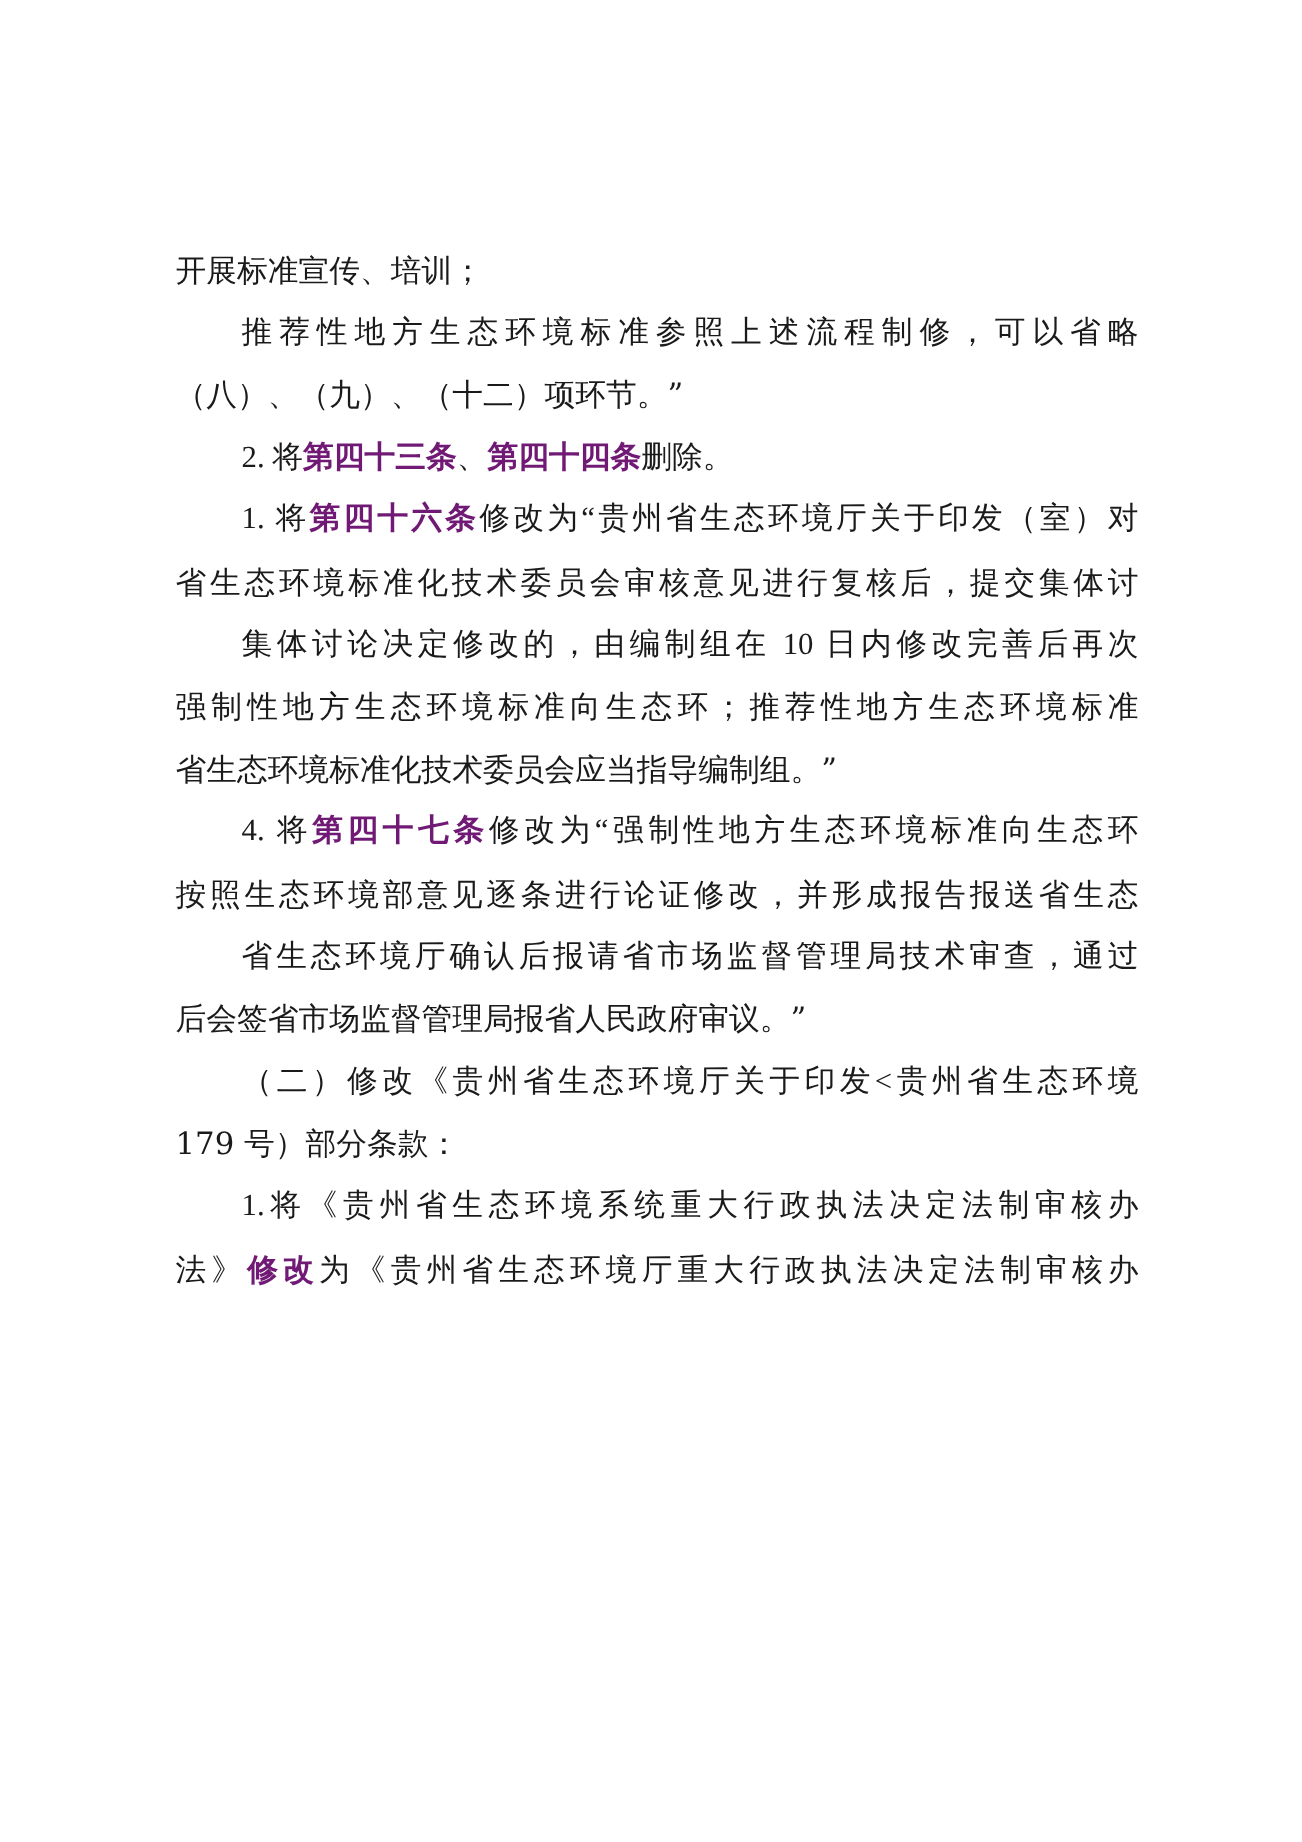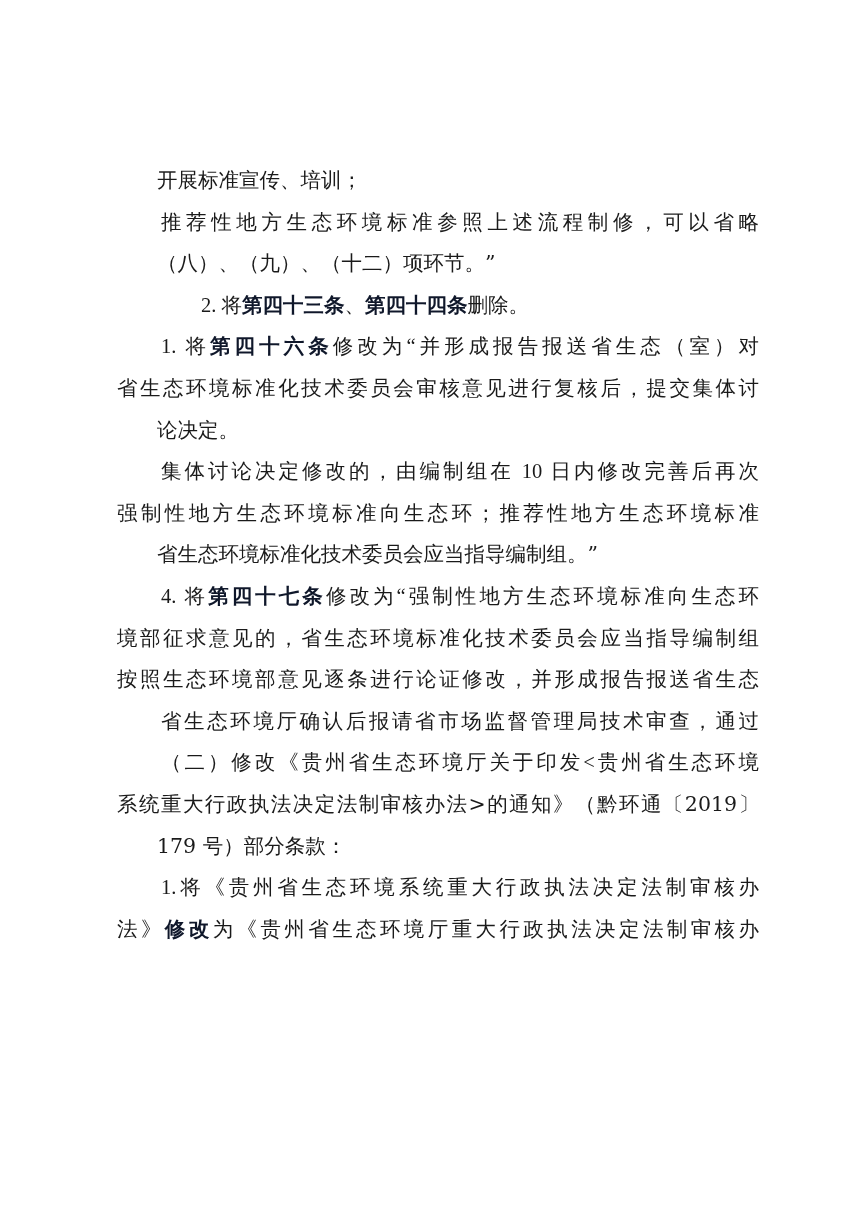--- a/index.html
+++ b/index.html
@@ -31,7 +31,6 @@
     }
     .line.last {
       text-align-last: left;
-      margin-left: 40px;
     }
     .indent {
       padding-left: 44px;

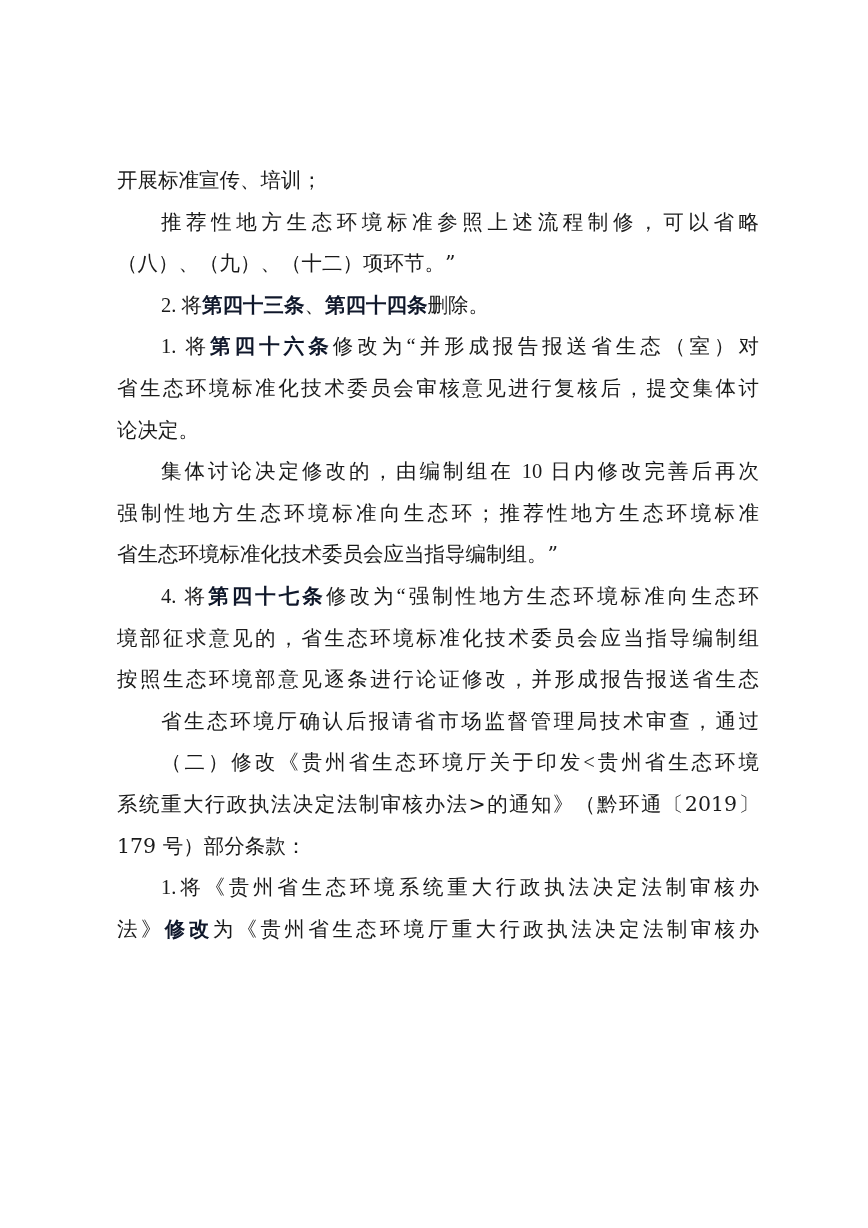--- a/index.html
+++ b/index.html
@@ -38,7 +38,7 @@
     }
     b, .bold {
       font-weight: bold;
-      color: #0f172a;
+      color: #701a75;
     }
   </style>
 </head>

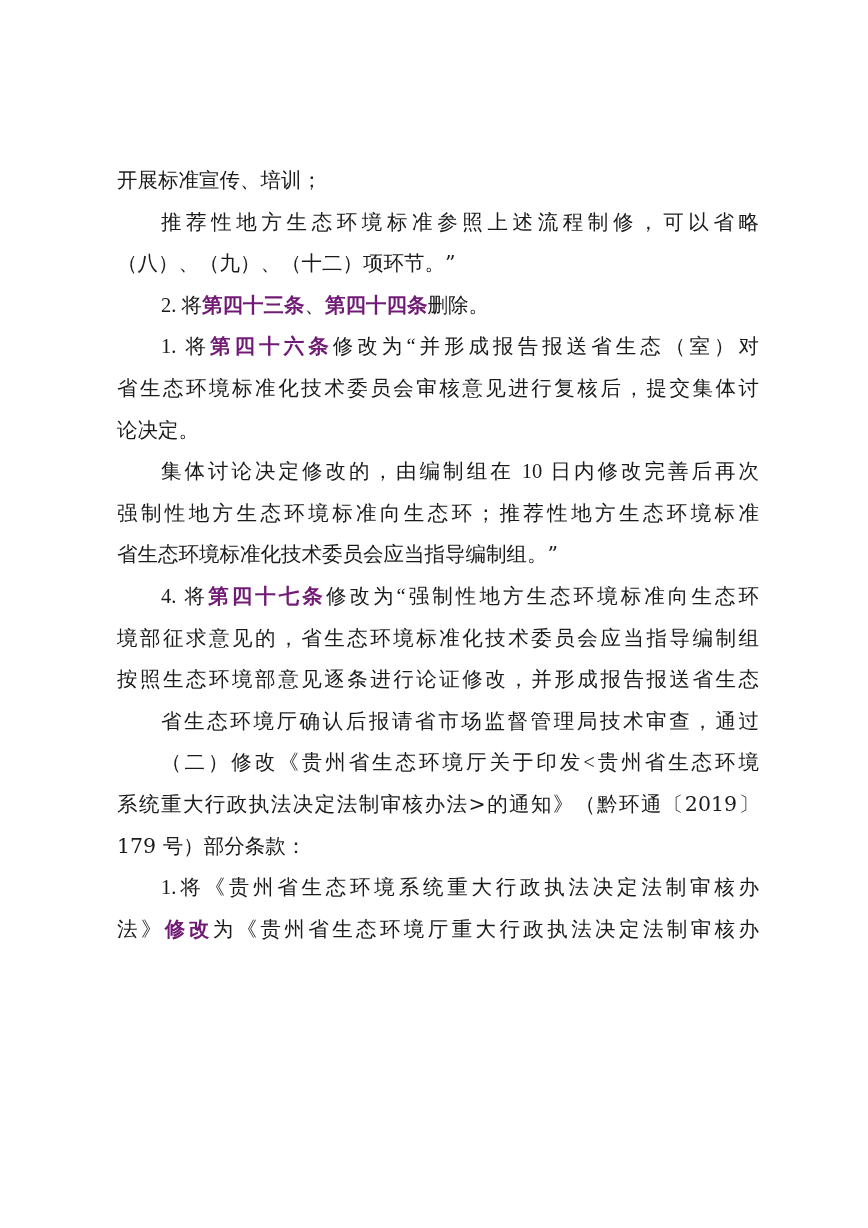--- a/index.html
+++ b/index.html
@@ -49,7 +49,7 @@
     <div class="line indent"><span>推荐性地方生态环境标准参照上述流程制修，可以省略</span></div>
     <div class="line last"><span>（八）、（九）、（十二）项环节。”</span></div>
     <div class="line indent last"><span>2. 将</span><b>第四十三条</b><span>、</span><b>第四十四条</b><span>删除。</span></div>
-    <div class="line indent"><span>1. 将</span><b>第四十六条</b><span>修改为“并形成报告报送省生态（室）对</span></div>
+    <div class="line indent"><span>1. 将</span><b>第四十六条</b><span>修改为“贵州省生态环境厅关于印发（室）对</span></div>
     <div class="line"><span>省生态环境标准化技术委员会审核意见进行复核后，提交集体讨</span></div>
     <div class="line last"><span>论决定。</span></div>
     <div class="line indent"><span>集体讨论决定修改的，由编制组在 10 日内修改完善后再次</span></div>

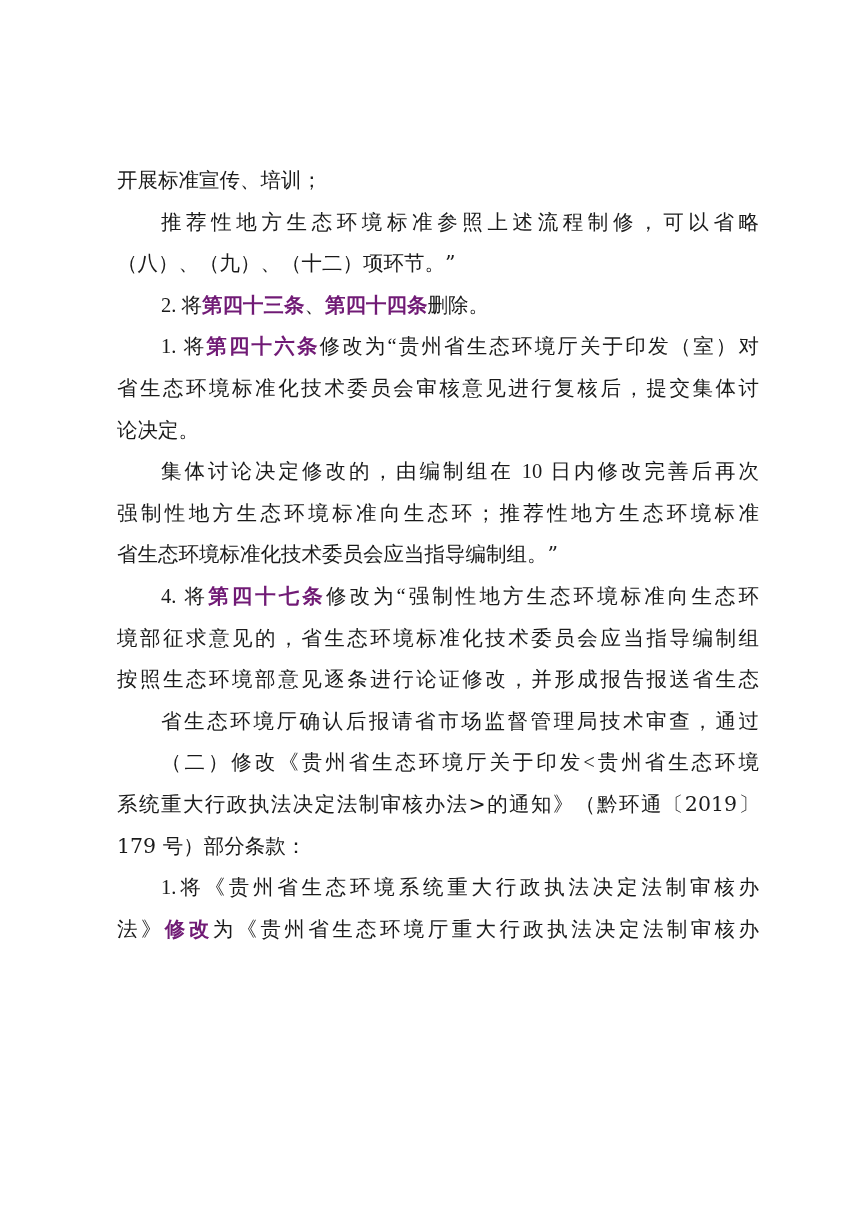--- a/index.html
+++ b/index.html
@@ -51,7 +51,6 @@
     <div class="line indent last"><span>2. 将</span><b>第四十三条</b><span>、</span><b>第四十四条</b><span>删除。</span></div>
     <div class="line indent"><span>1. 将</span><b>第四十六条</b><span>修改为“贵州省生态环境厅关于印发（室）对</span></div>
     <div class="line"><span>省生态环境标准化技术委员会审核意见进行复核后，提交集体讨</span></div>
-    <div class="line last"><span>论决定。</span></div>
     <div class="line indent"><span>集体讨论决定修改的，由编制组在 10 日内修改完善后再次</span></div>
     <div class="line"><span>强制性地方生态环境标准向生态环；推荐性地方生态环境标准</span></div>
     <div class="line last"><span>省生态环境标准化技术委员会应当指导编制组。”</span></div>

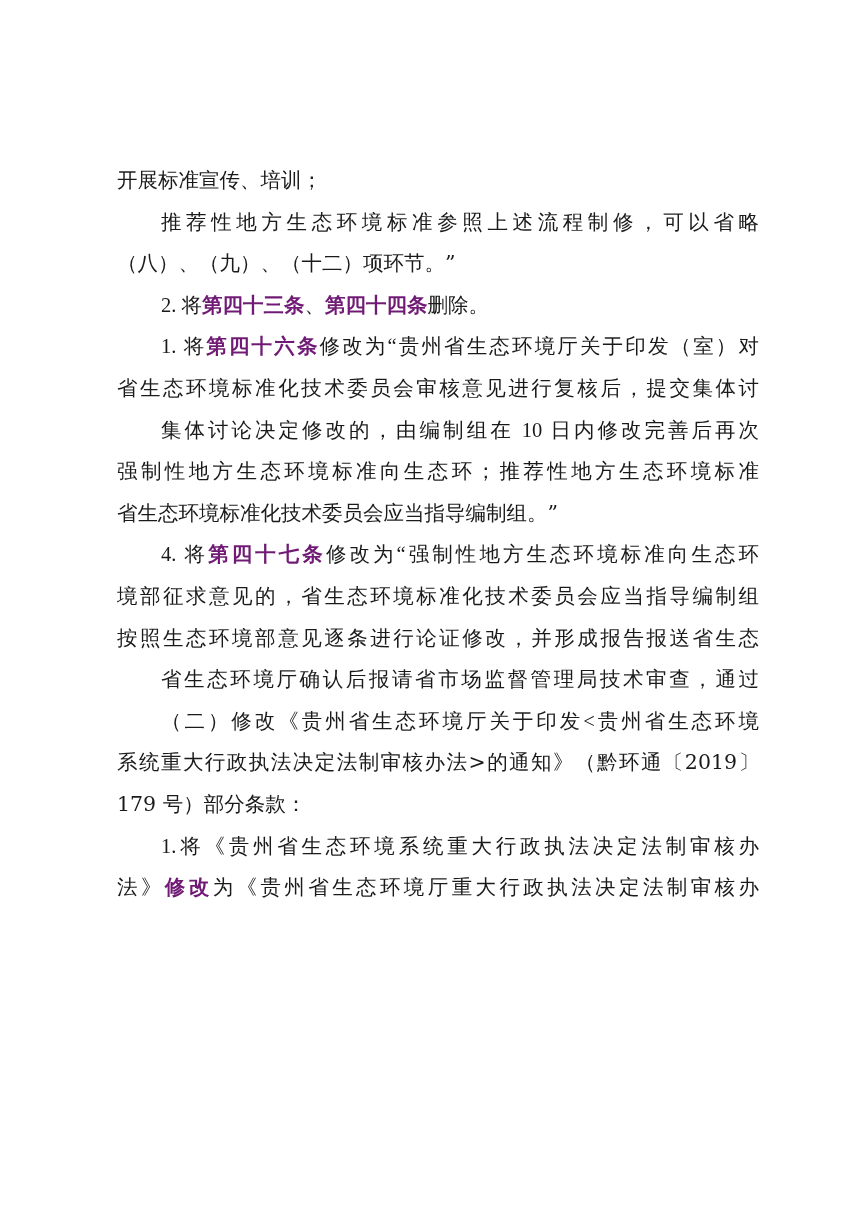--- a/index.html
+++ b/index.html
@@ -55,7 +55,6 @@
     <div class="line"><span>强制性地方生态环境标准向生态环；推荐性地方生态环境标准</span></div>
     <div class="line last"><span>省生态环境标准化技术委员会应当指导编制组。”</span></div>
     <div class="line indent"><span>4. 将</span><b>第四十七条</b><span>修改为“强制性地方生态环境标准向生态环</span></div>
-    <div class="line"><span>境部征求意见的，省生态环境标准化技术委员会应当指导编制组</span></div>
     <div class="line"><span>按照生态环境部意见逐条进行论证修改，并形成报告报送省生态</span></div>
     <div class="line indent"><span>省生态环境厅确认后报请省市场监督管理局技术审查，通过</span></div>
     <div class="line indent"><span>（二）修改《贵州省生态环境厅关于印发&lt;贵州省生态环境</span></div>

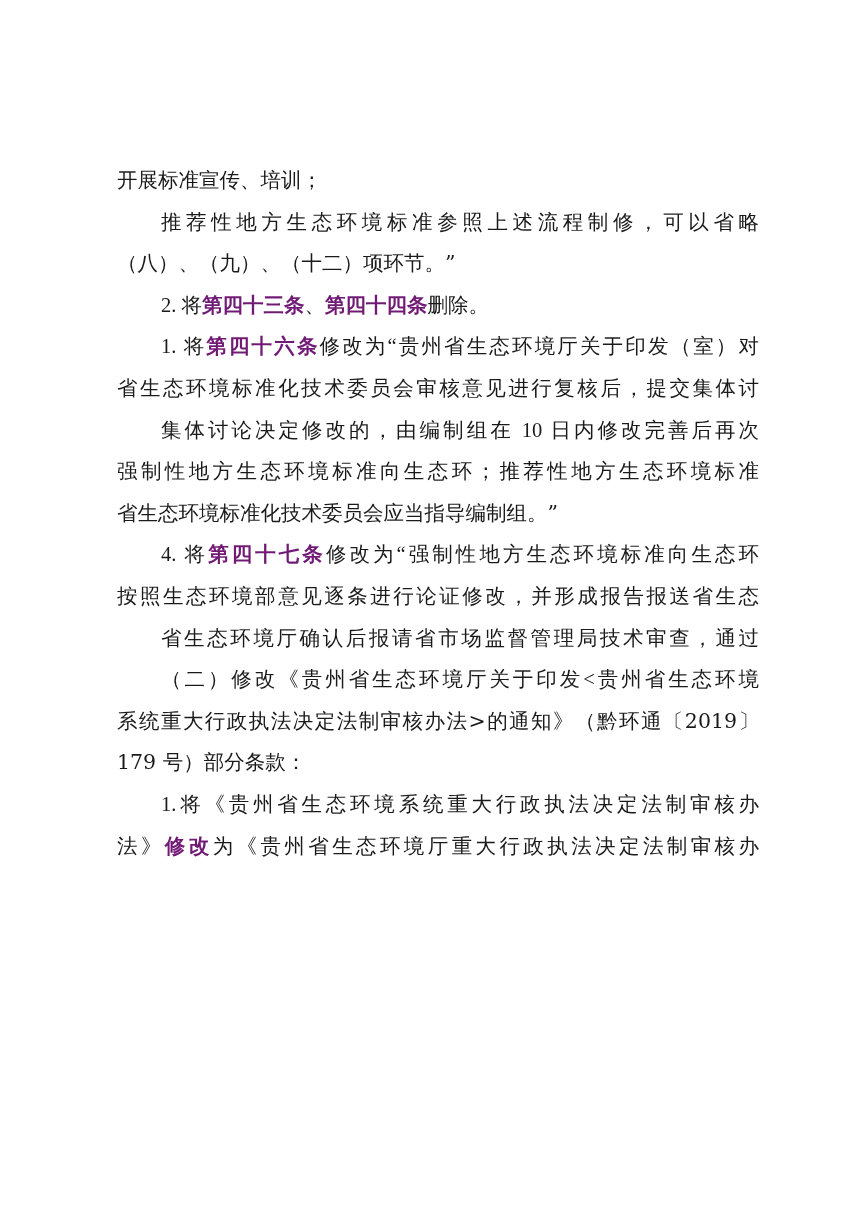--- a/index.html
+++ b/index.html
@@ -57,6 +57,7 @@
     <div class="line indent"><span>4. 将</span><b>第四十七条</b><span>修改为“强制性地方生态环境标准向生态环</span></div>
     <div class="line"><span>按照生态环境部意见逐条进行论证修改，并形成报告报送省生态</span></div>
     <div class="line indent"><span>省生态环境厅确认后报请省市场监督管理局技术审查，通过</span></div>
+    <div class="line last"><span>后会签省市场监督管理局报省人民政府审议。”</span></div>
     <div class="line indent"><span>（二）修改《贵州省生态环境厅关于印发&lt;贵州省生态环境</span></div>
     <div class="line"><span>系统重大行政执法决定法制审核办法&gt;的通知》（黔环通〔2019〕</span></div>
     <div class="line last"><span>179 号）部分条款：</span></div>

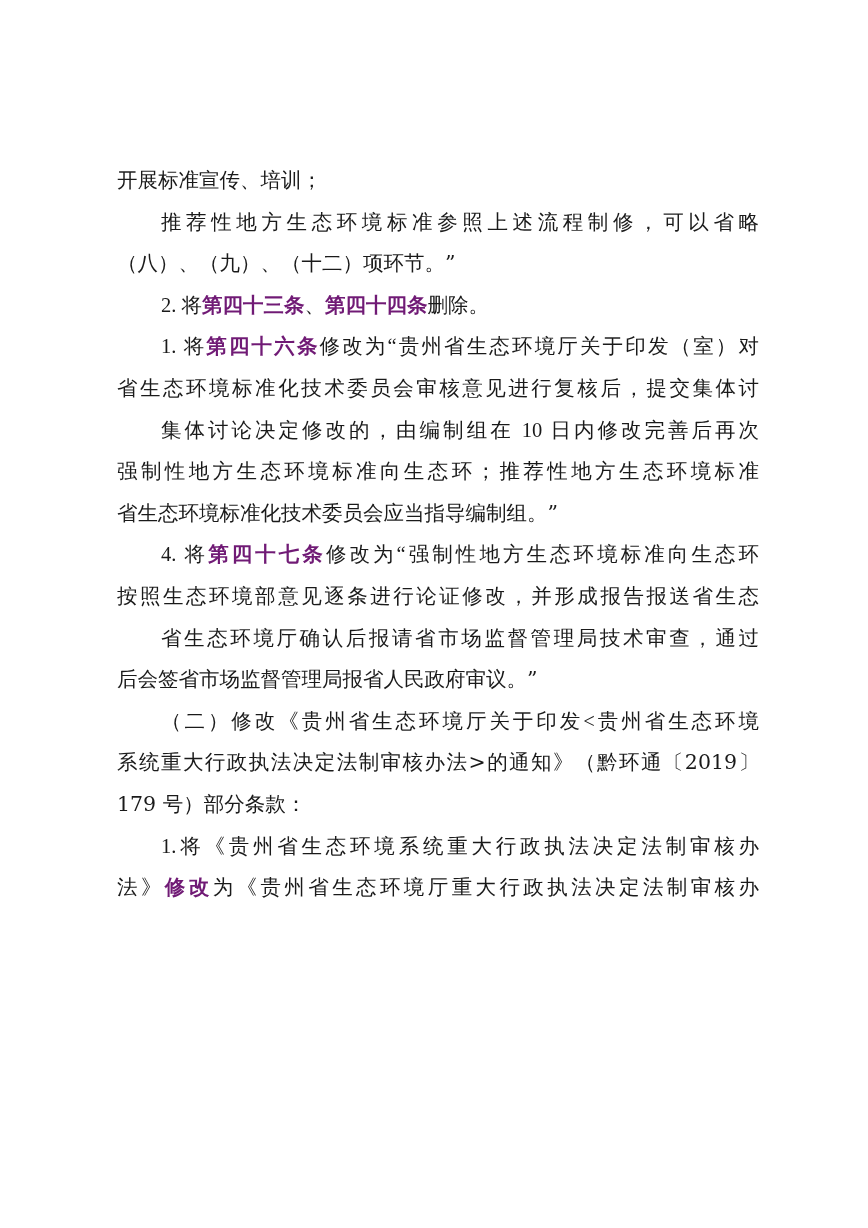--- a/index.html
+++ b/index.html
@@ -59,7 +59,6 @@
     <div class="line indent"><span>省生态环境厅确认后报请省市场监督管理局技术审查，通过</span></div>
     <div class="line last"><span>后会签省市场监督管理局报省人民政府审议。”</span></div>
     <div class="line indent"><span>（二）修改《贵州省生态环境厅关于印发&lt;贵州省生态环境</span></div>
-    <div class="line"><span>系统重大行政执法决定法制审核办法&gt;的通知》（黔环通〔2019〕</span></div>
     <div class="line last"><span>179 号）部分条款：</span></div>
     <div class="line indent"><span>1.将《贵州省生态环境系统重大行政执法决定法制审核办</span></div>
     <div class="line"><span>法》</span><b>修改</b><span>为《贵州省生态环境厅重大行政执法决定法制审核办</span></div>

